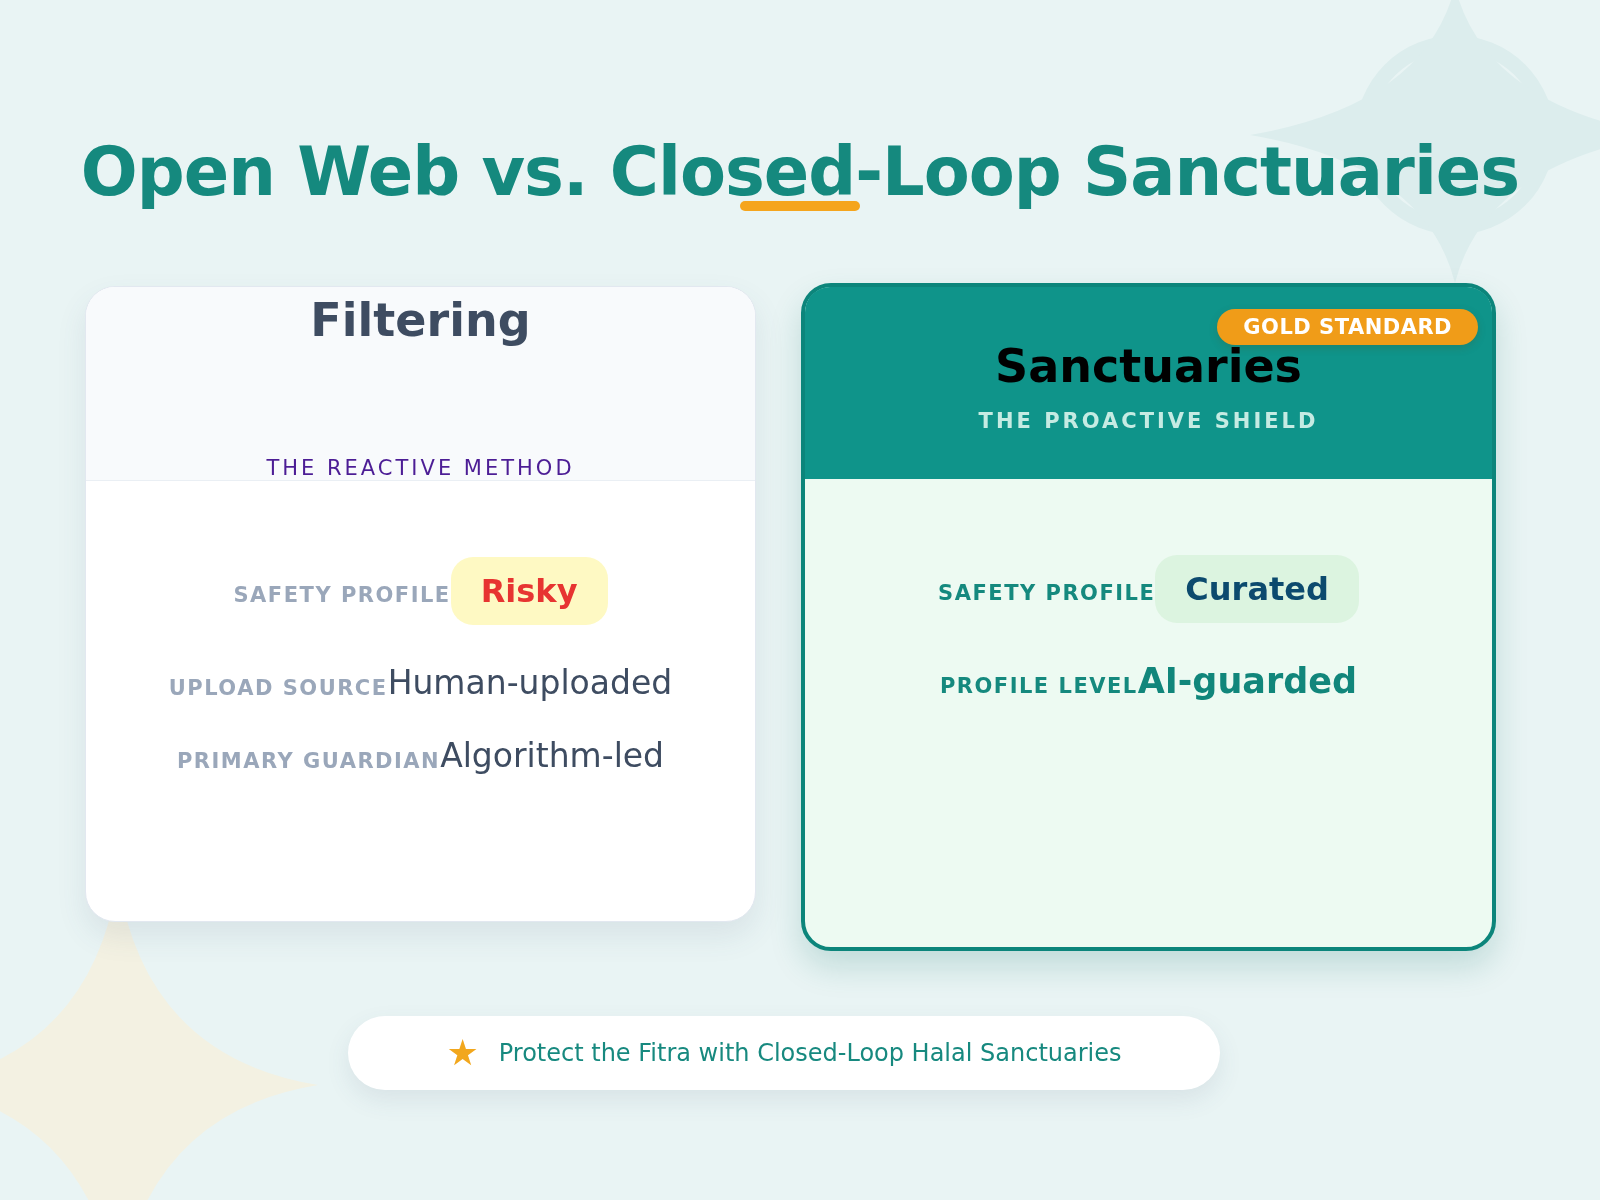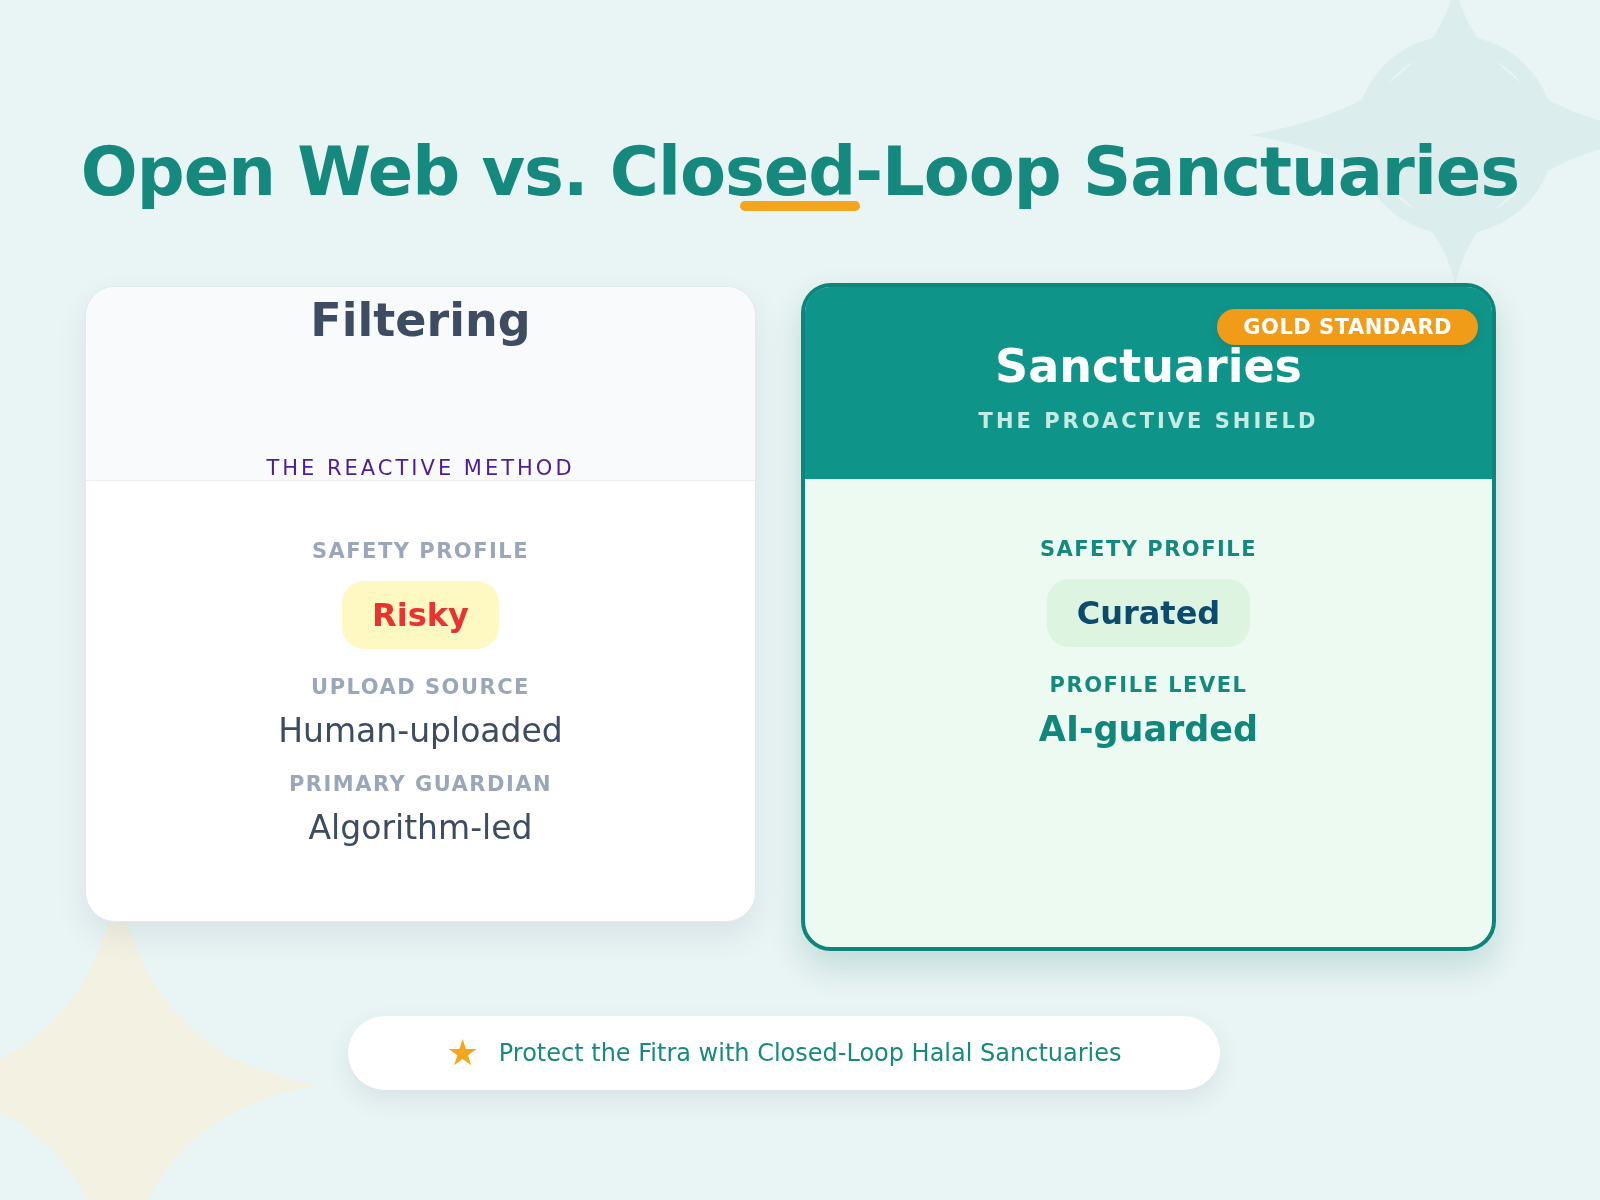--- a/index.html
+++ b/index.html
@@ -53,7 +53,7 @@
     display:flex;flex-direction:column;align-items:center;justify-content:center;
     padding-top:6px;
   }
-  .card-title-right{font-size:46px;font-weight:bold;color:#ffffff;}
+  .card-title-right{font-size:46px;font-weight:bold;color:#000000;}
   .card-sub-right{margin-top:16px;font-size:21px;font-weight:bold;letter-spacing:3px;color:#C5EBE3;}
   .badge{
     position:absolute;top:22px;right:14px;

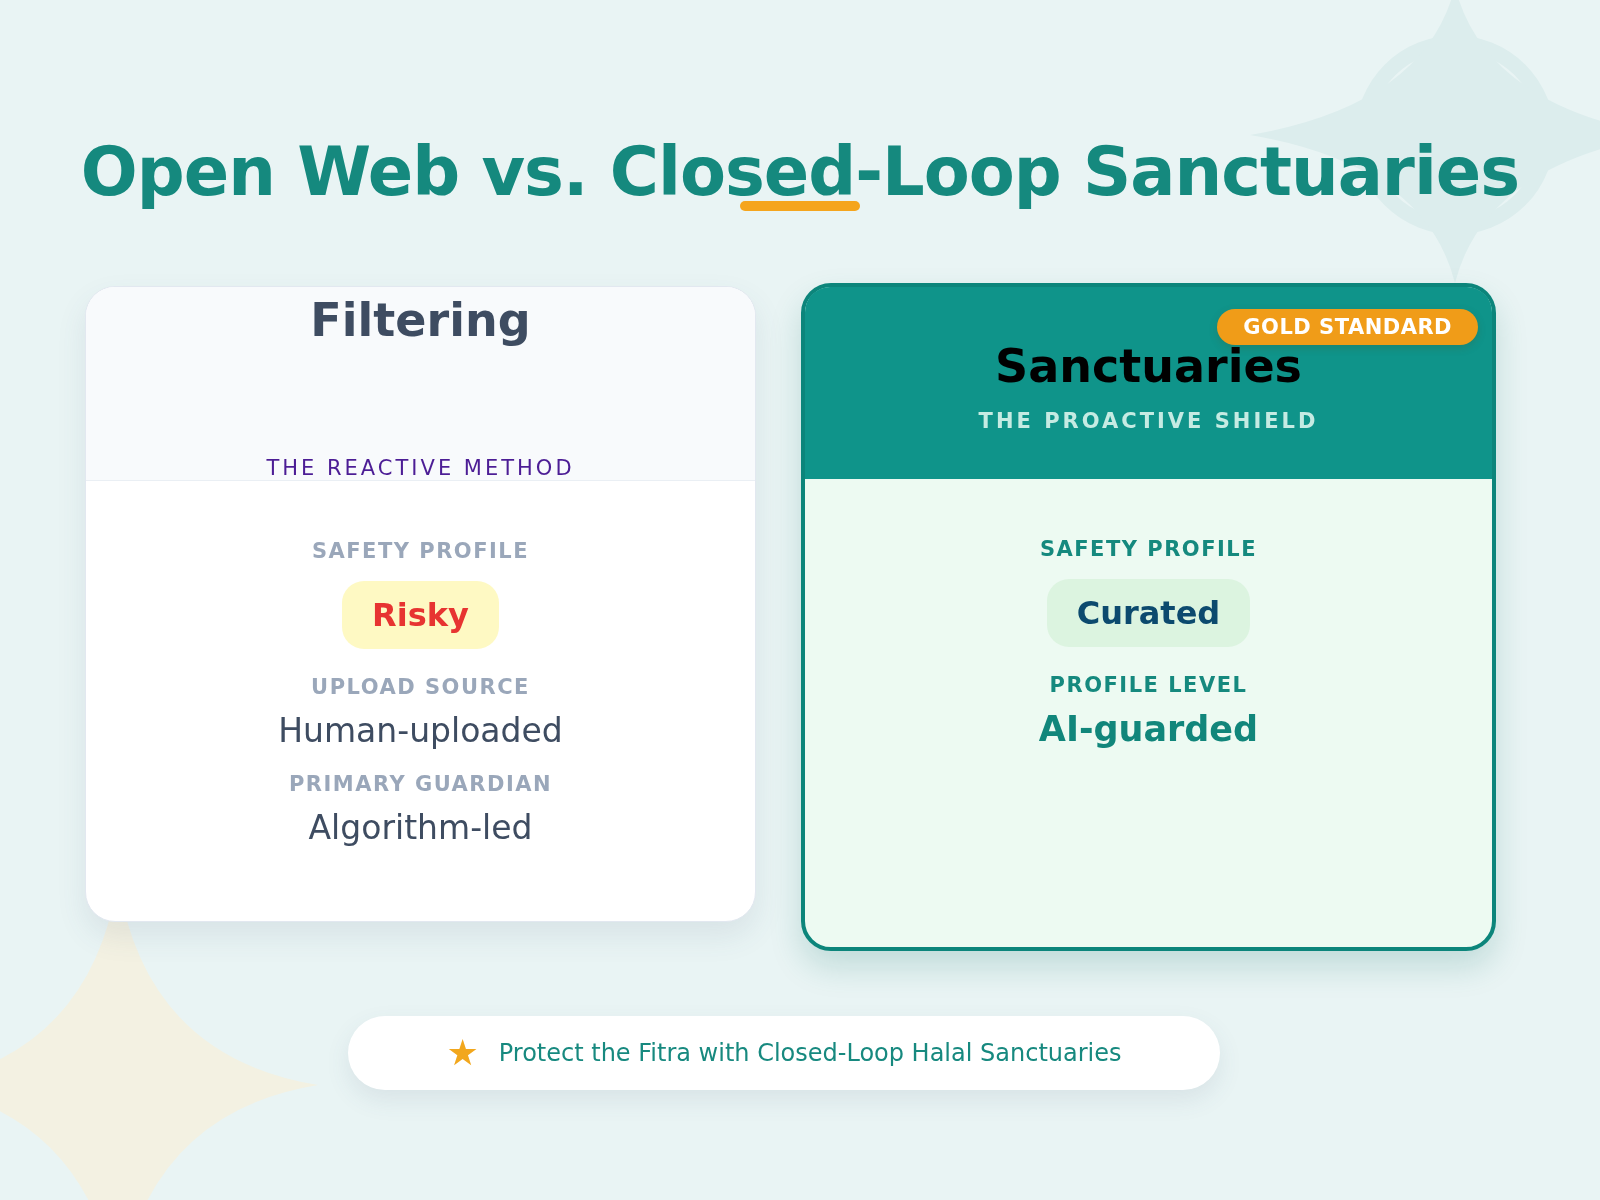--- a/index.html
+++ b/index.html
@@ -68,7 +68,7 @@
     text-align:center;
     padding-top:58px;
   }
-  .row{display:flex;flex-direction:column;align-items:center;text-align:right;}
+  .row{display:flex;flex-direction:row;align-items:center;text-align:right;}
   .label{font-size:21px;font-weight:bold;letter-spacing:1.5px;}
   .label-gray{color:#9AA7BA;}
   .label-teal{color:#15897E;}

